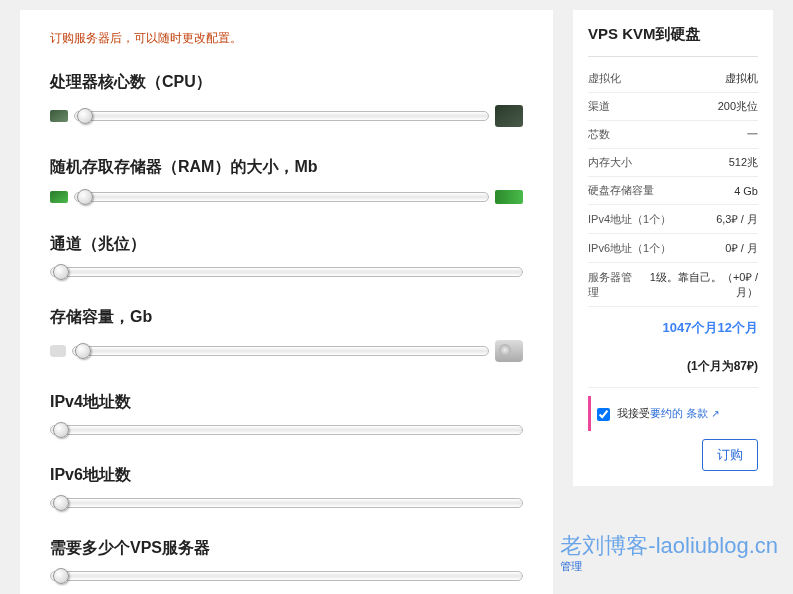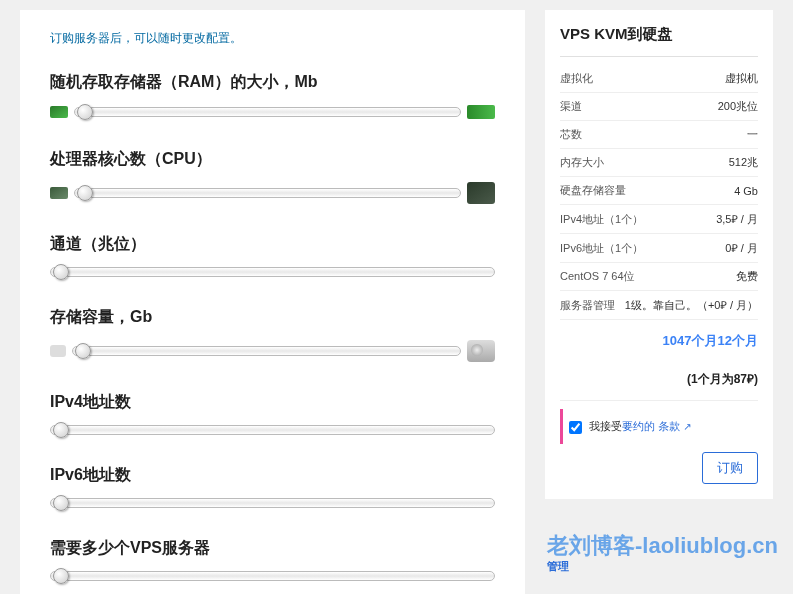--- a/index.html
+++ b/index.html
@@ -22,7 +22,7 @@
   padding: 20px 30px;
 }
 .intro-text {
-  color: #0369a1;
+  color: #c2410c;
   font-size: 12px;
   margin-bottom: 25px;
 }

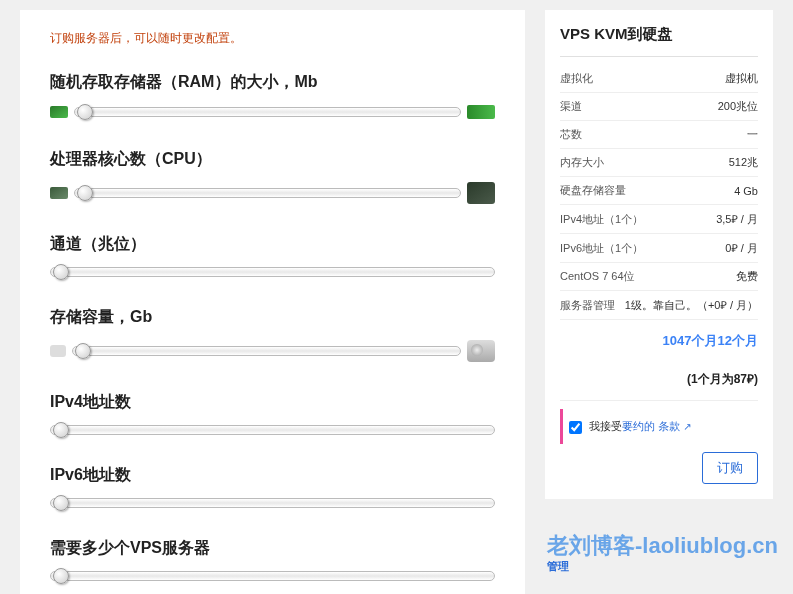--- a/index.html
+++ b/index.html
@@ -98,7 +98,7 @@
 }
 .summary-panel {
   background: #fff;
-  width: 228px;
+  width: 200px;
   padding: 15px;
   font-size: 12px;
   align-self: flex-start;

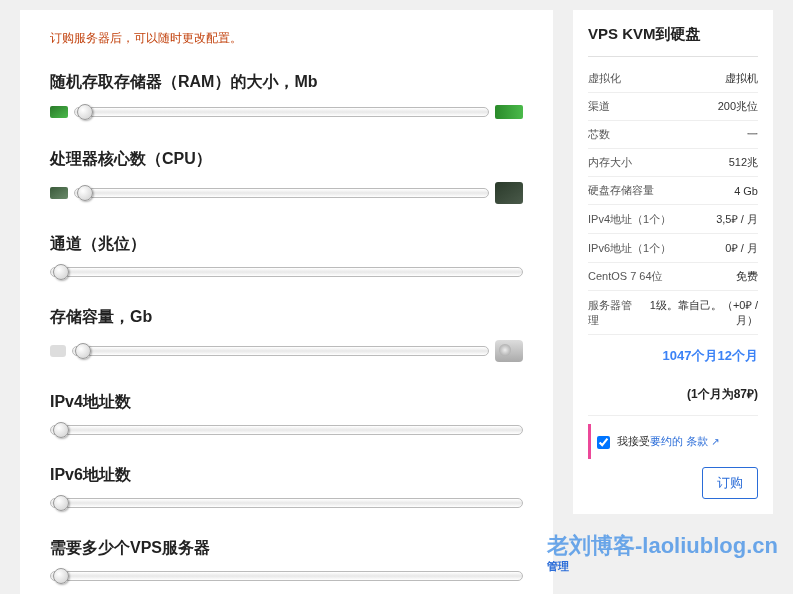--- a/index.html
+++ b/index.html
@@ -169,6 +169,17 @@
     <div class="intro-text">订购服务器后，可以随时更改配置。</div>
 
     <div class="config-item">
+      <div class="config-label">处理器核心数（CPU）</div>
+      <div class="slider-row">
+        <div class="slider-icon"></div>
+        <div class="slider-track">
+            <div class="slider-thumb"></div>
+          </div>
+        <div class="slider-end-icon cpu-chip"></div>
+      </div>
+    </div>
+
+    <div class="config-item">
       <div class="config-label">随机存取存储器（RAM）的大小，Mb</div>
       <div class="slider-row">
         <div class="slider-icon ram"></div>
@@ -176,17 +187,6 @@
             <div class="slider-thumb"></div>
           </div>
         <div class="slider-end-icon ram-chip"></div>
-      </div>
-    </div>
-
-    <div class="config-item">
-      <div class="config-label">处理器核心数（CPU）</div>
-      <div class="slider-row">
-        <div class="slider-icon"></div>
-        <div class="slider-track">
-            <div class="slider-thumb"></div>
-          </div>
-        <div class="slider-end-icon cpu-chip"></div>
       </div>
     </div>
 

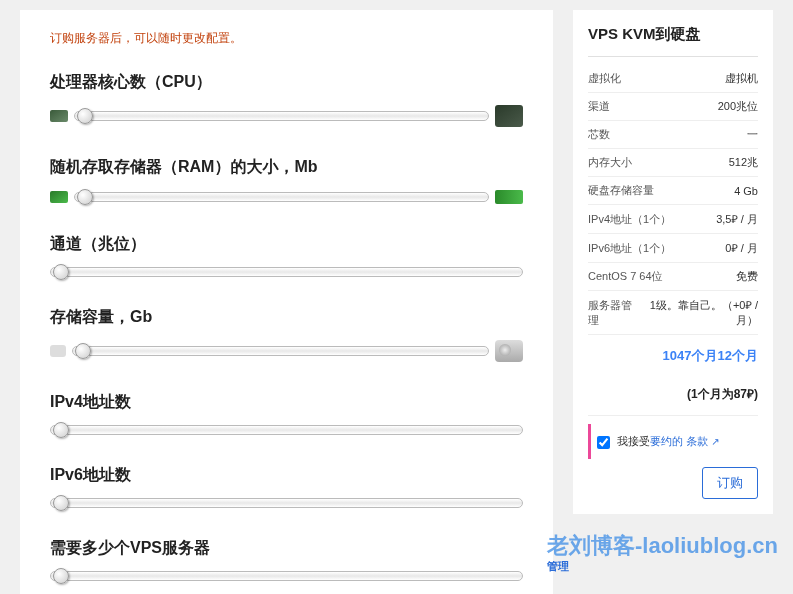--- a/index.html
+++ b/index.html
@@ -263,7 +263,7 @@
       </div>
     <div class="summary-row">
         <span class="label">IPv4地址（1个）</span>
-        <span class="value">3,5₽ / 月</span>
+        <span class="value">6,3₽ / 月</span>
       </div>
     <div class="summary-row">
         <span class="label">IPv6地址（1个）</span>

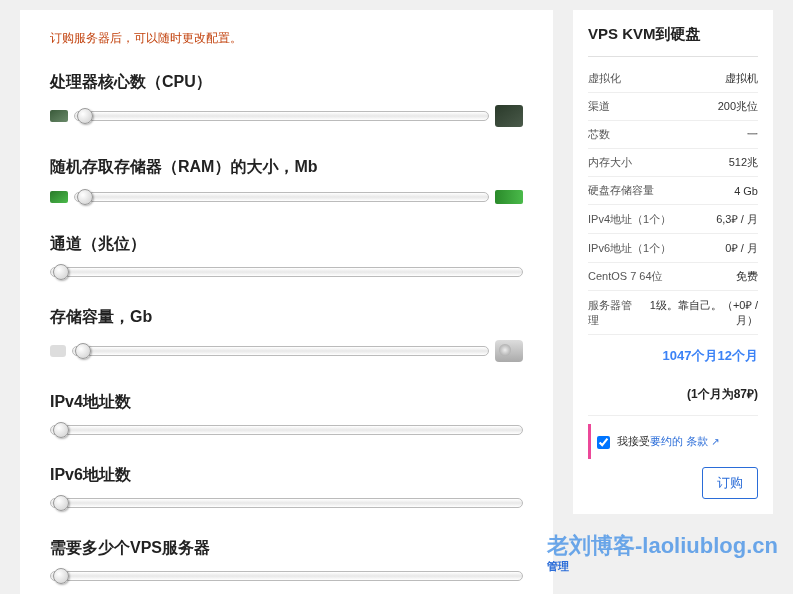--- a/index.html
+++ b/index.html
@@ -270,10 +270,6 @@
         <span class="value">0₽ / 月</span>
       </div>
     <div class="summary-row">
-        <span class="label">CentOS 7 64位</span>
-        <span class="value">免费</span>
-      </div>
-    <div class="summary-row">
         <span class="label">服务器管理</span>
         <span class="value">1级。靠自己。（+0₽ / 月）</span>
       </div>

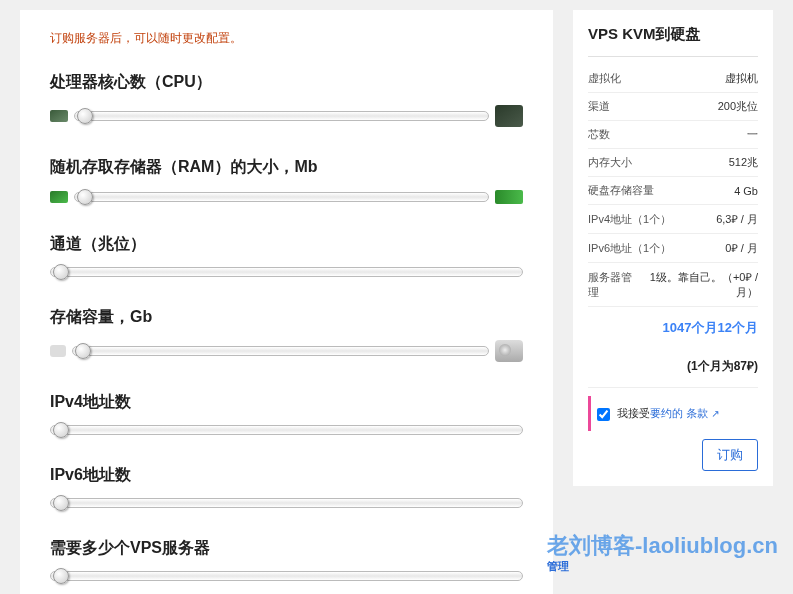--- a/index.html
+++ b/index.html
@@ -155,7 +155,7 @@
   right: 15px;
   bottom: 20px;
   font-size: 22px;
-  font-weight: bold;
+  font-weight: normal;
   color: rgba(60, 140, 230, 0.75);
   pointer-events: none;
 }

